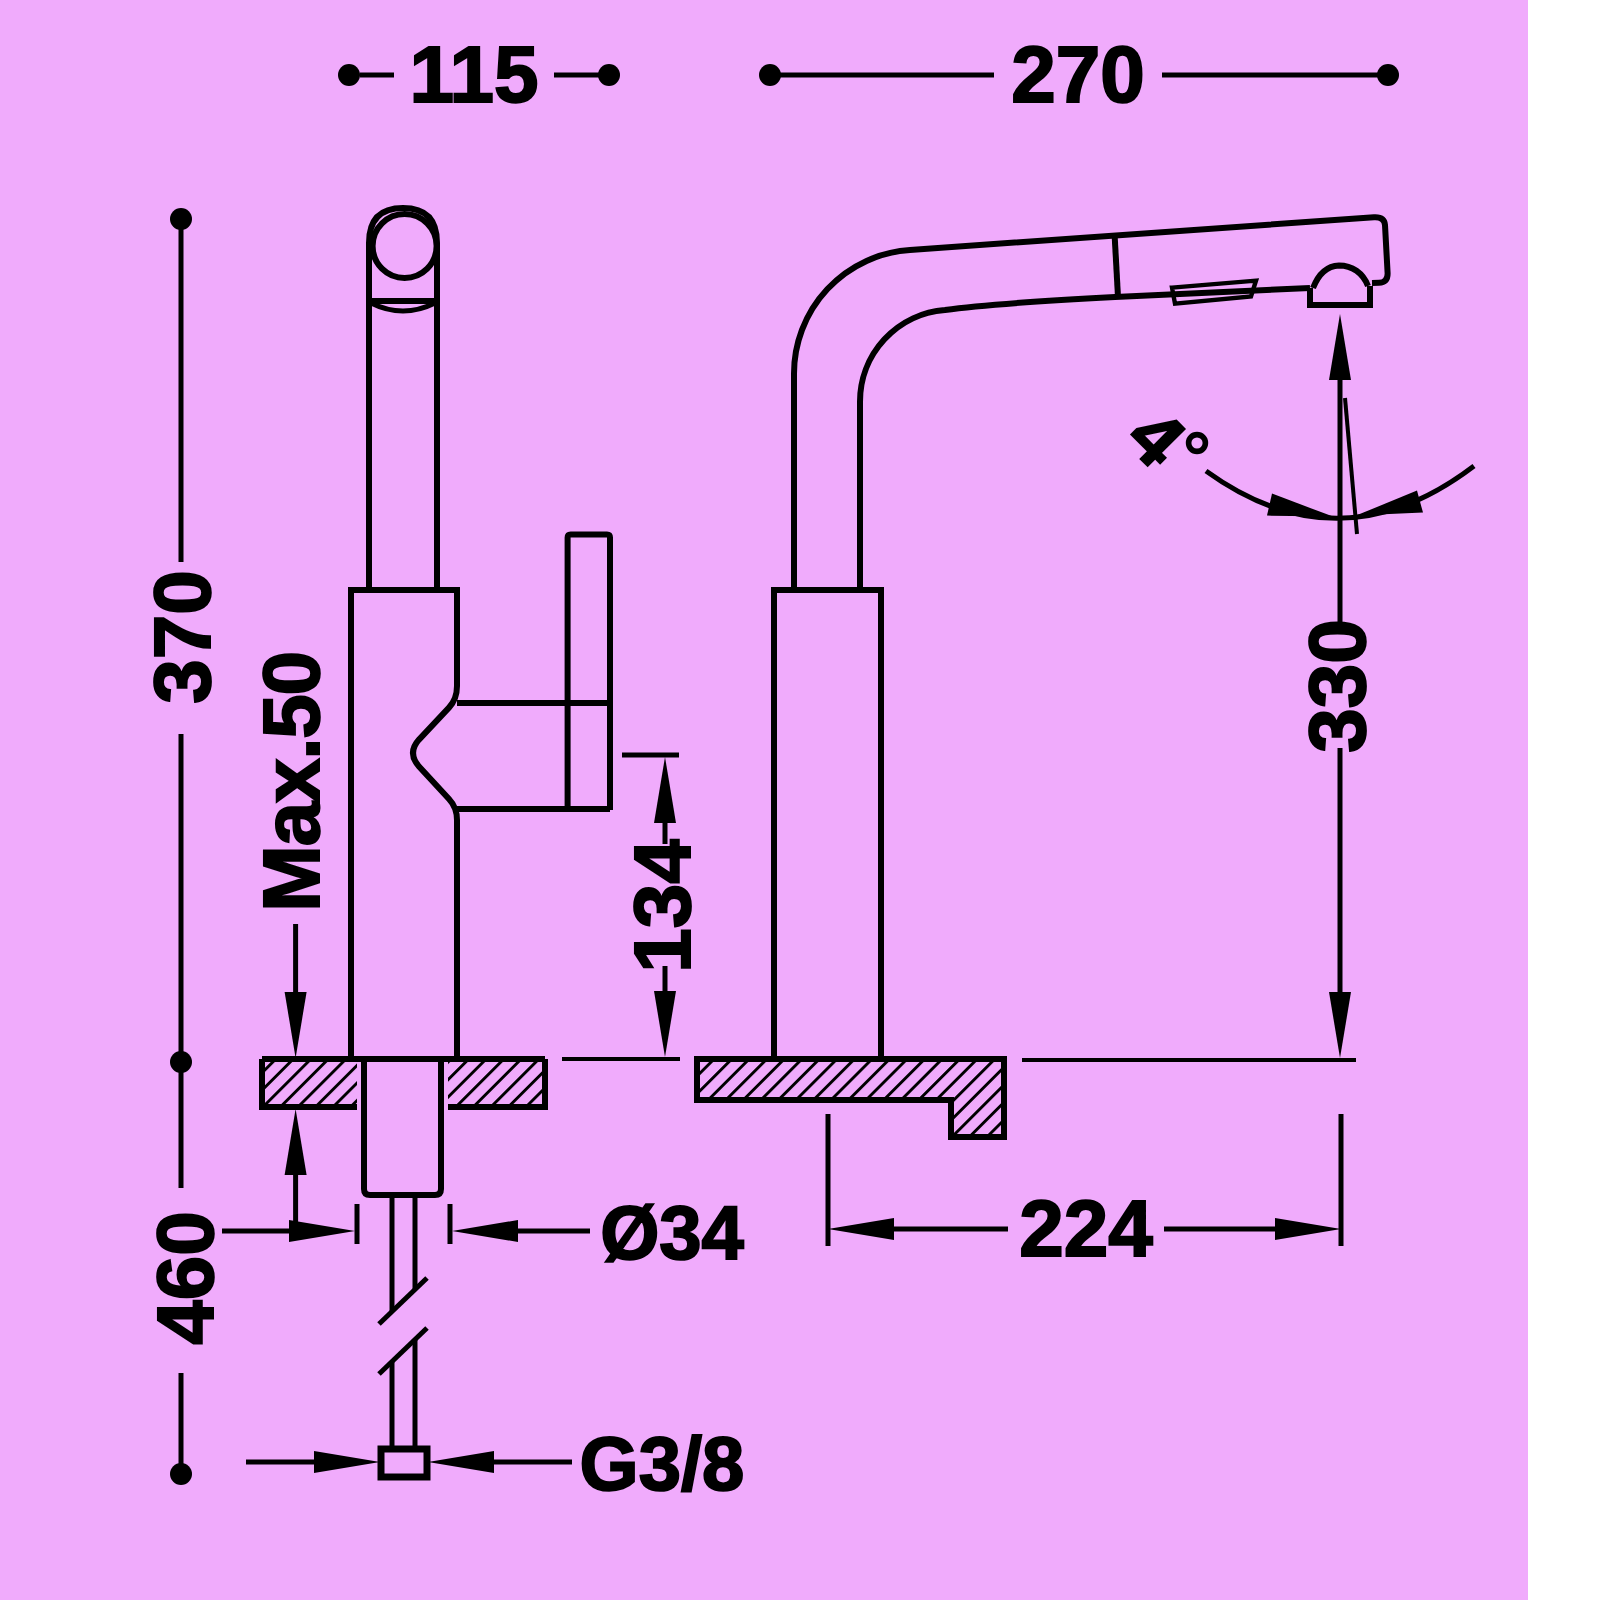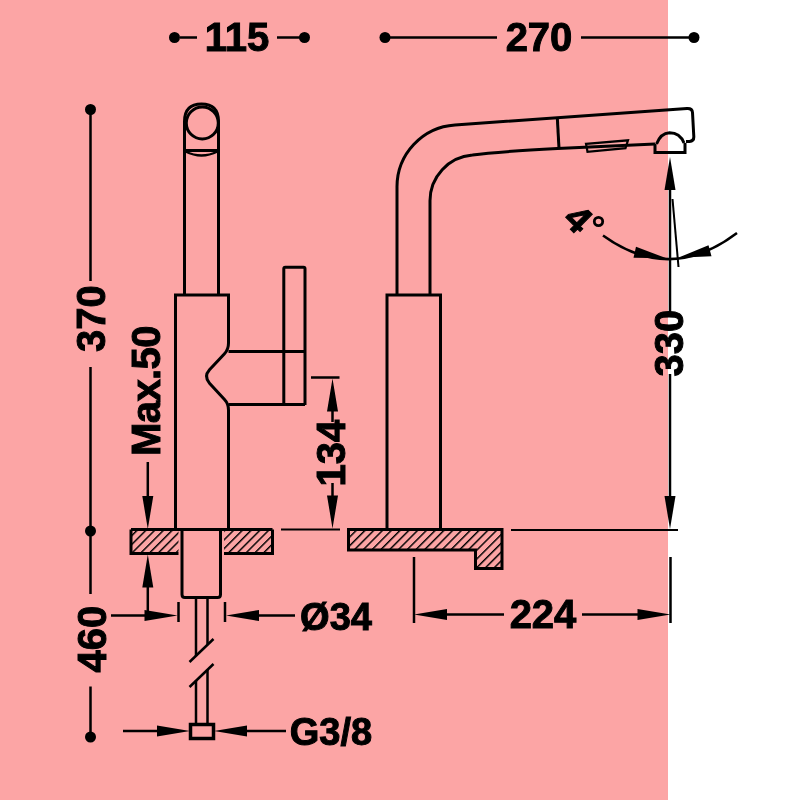--- a/index.html
+++ b/index.html
@@ -3,7 +3,7 @@
 <meta charset="utf-8">
 <style>
   html,body{margin:0;padding:0;background:#fff;}
-  #page{width:668px;height:800px;position:relative;background:#fca5a5;}
+  #page{width:764px;height:800px;position:relative;background:#f0abfc;}
   svg{position:absolute;top:0;left:0;}
   text{font-family:"Liberation Sans",sans-serif;font-weight:bold;fill:#000;}
 </style>

